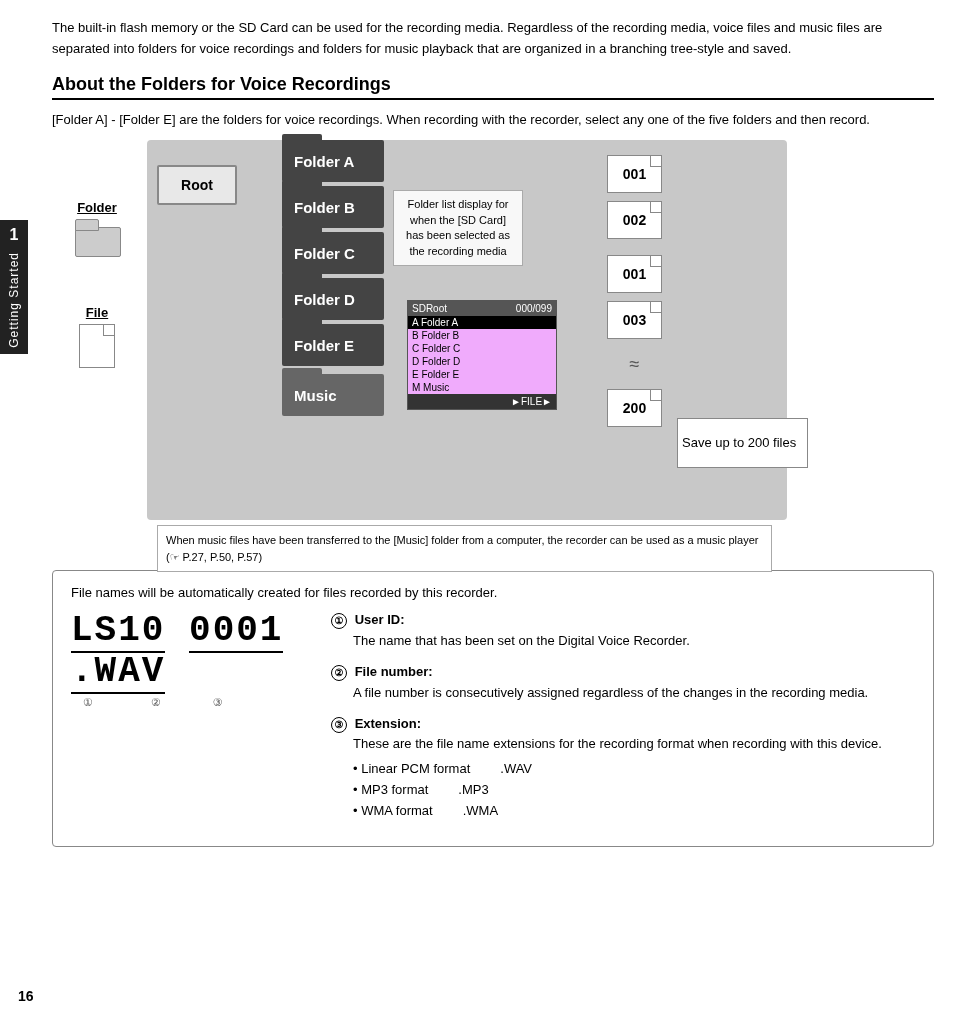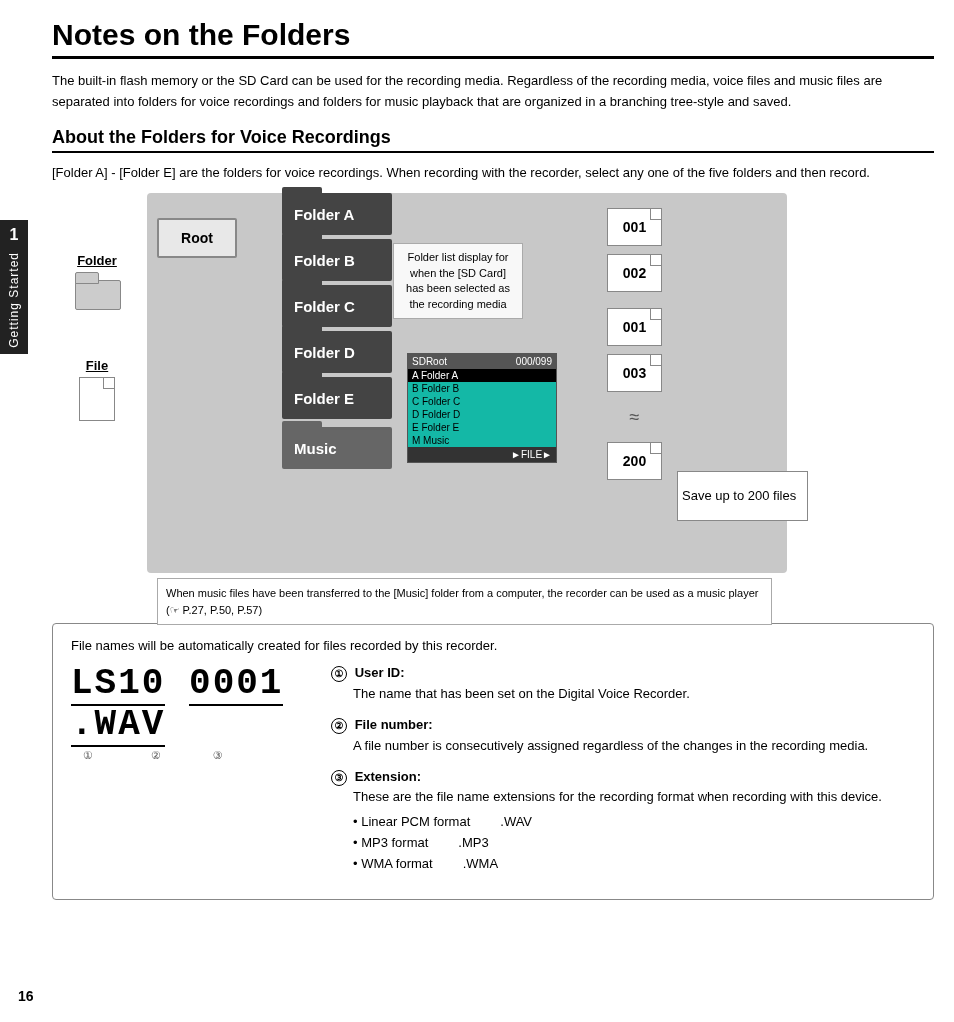--- a/index.html
+++ b/index.html
@@ -420,7 +420,6 @@
 
 <div class="main-content">
 
-  <h1 class="page-title">Notes on the Folders</h1>
 
   <p class="intro-text">The built-in flash memory or the SD Card can be used for the recording media. Regardless of the recording media, voice files and music files are separated into folders for voice recordings and folders for music playback that are organized in a branching tree-style and saved.</p>
 

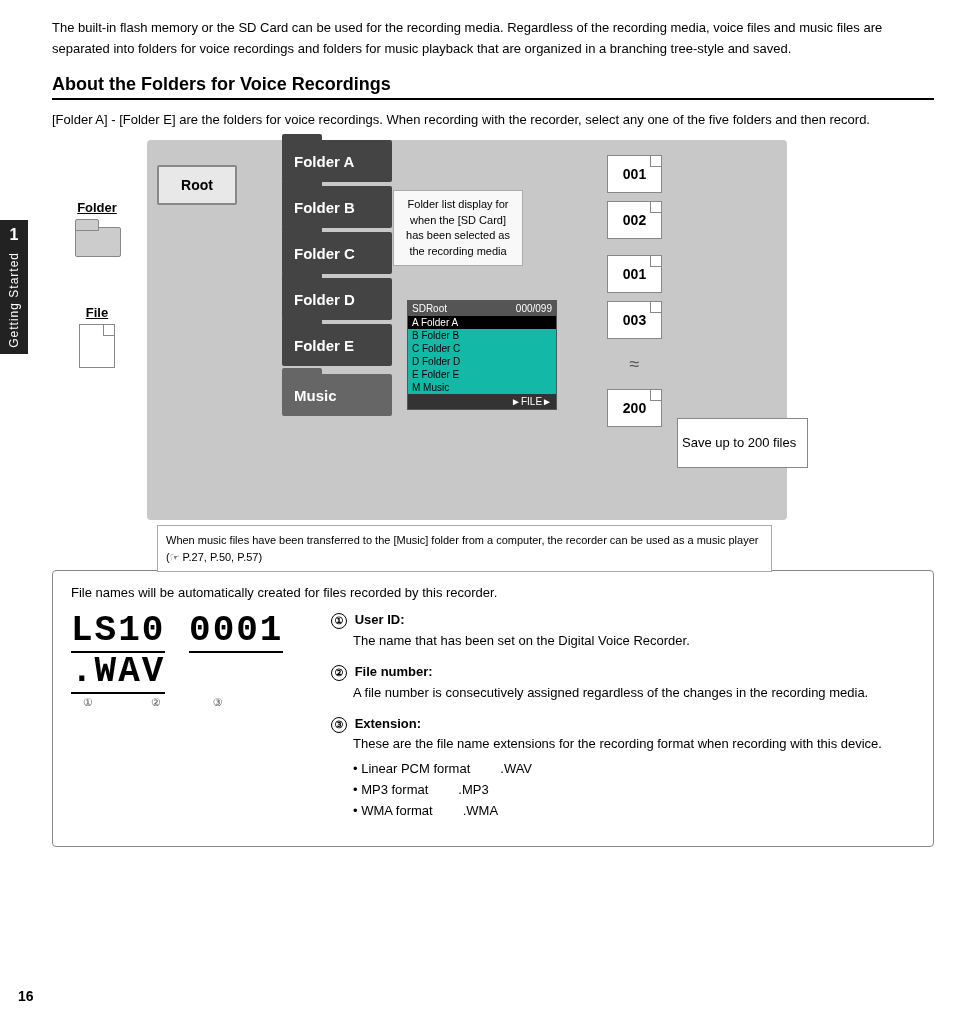--- a/index.html
+++ b/index.html
@@ -192,7 +192,7 @@
       width: 120px;
     }
     .folder-tab {
-      width: 110px;
+      width: 102px;
       height: 42px;
       background: #444;
       color: #fff;

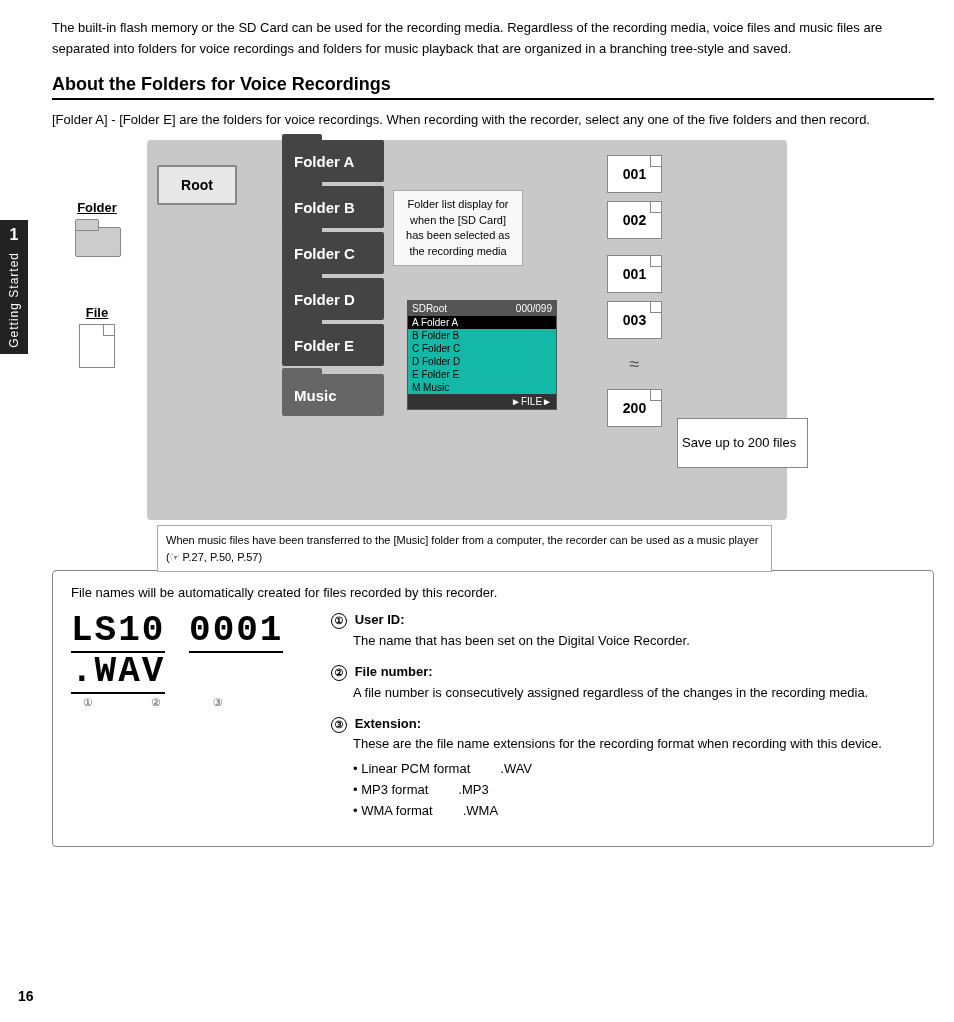--- a/index.html
+++ b/index.html
@@ -230,7 +230,7 @@
       left: 355px;
       top: 160px;
       width: 150px;
-      background: #14b8a6;
+      background: #f0abfc;
       border: 1.5px solid #555;
       font-size: 10px;
     }

